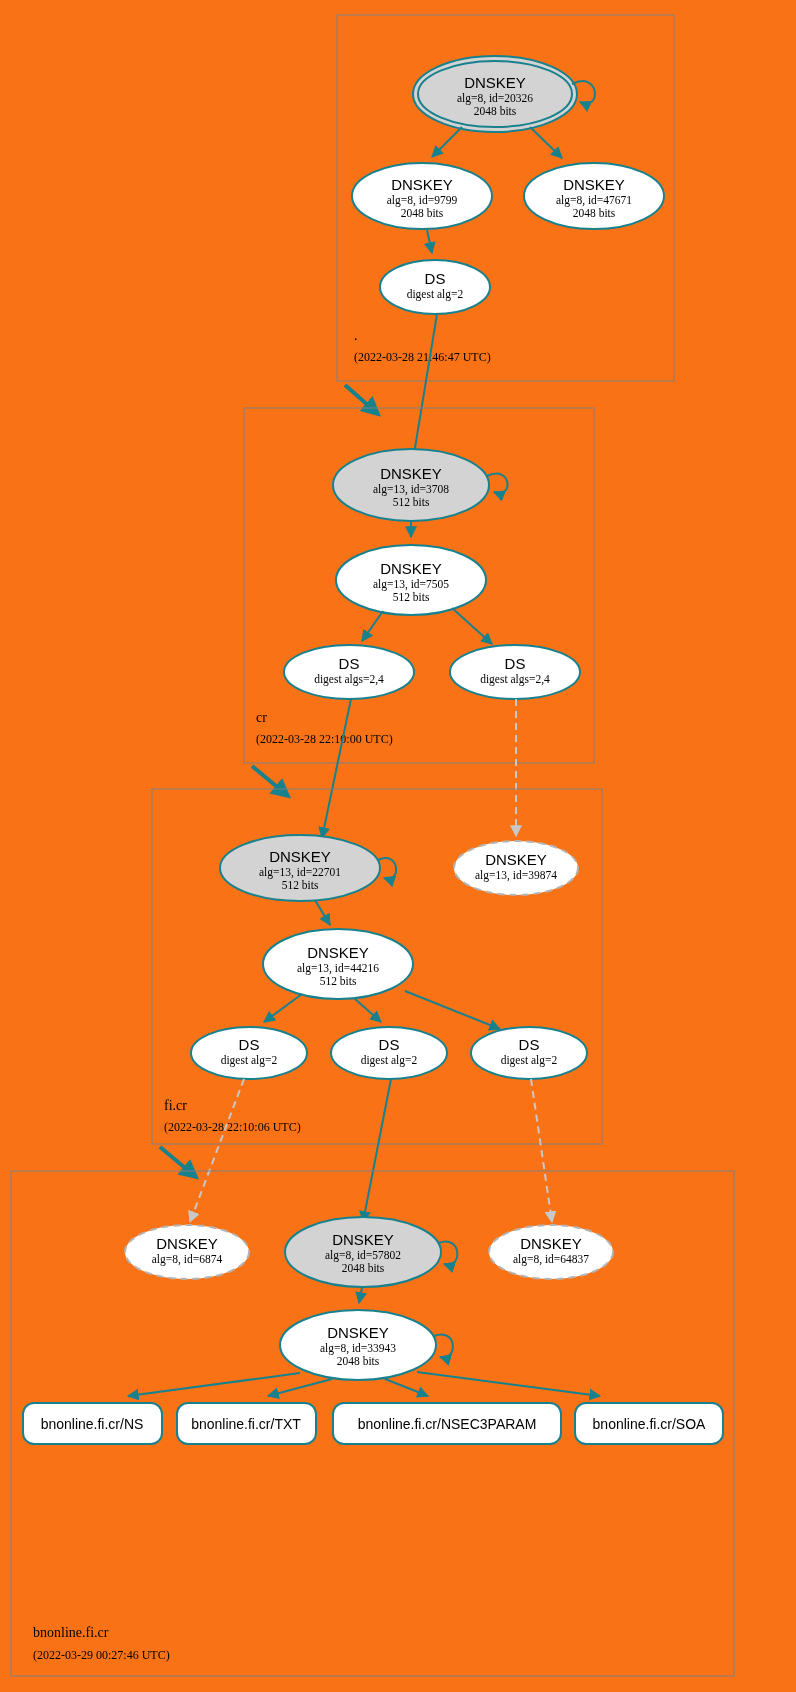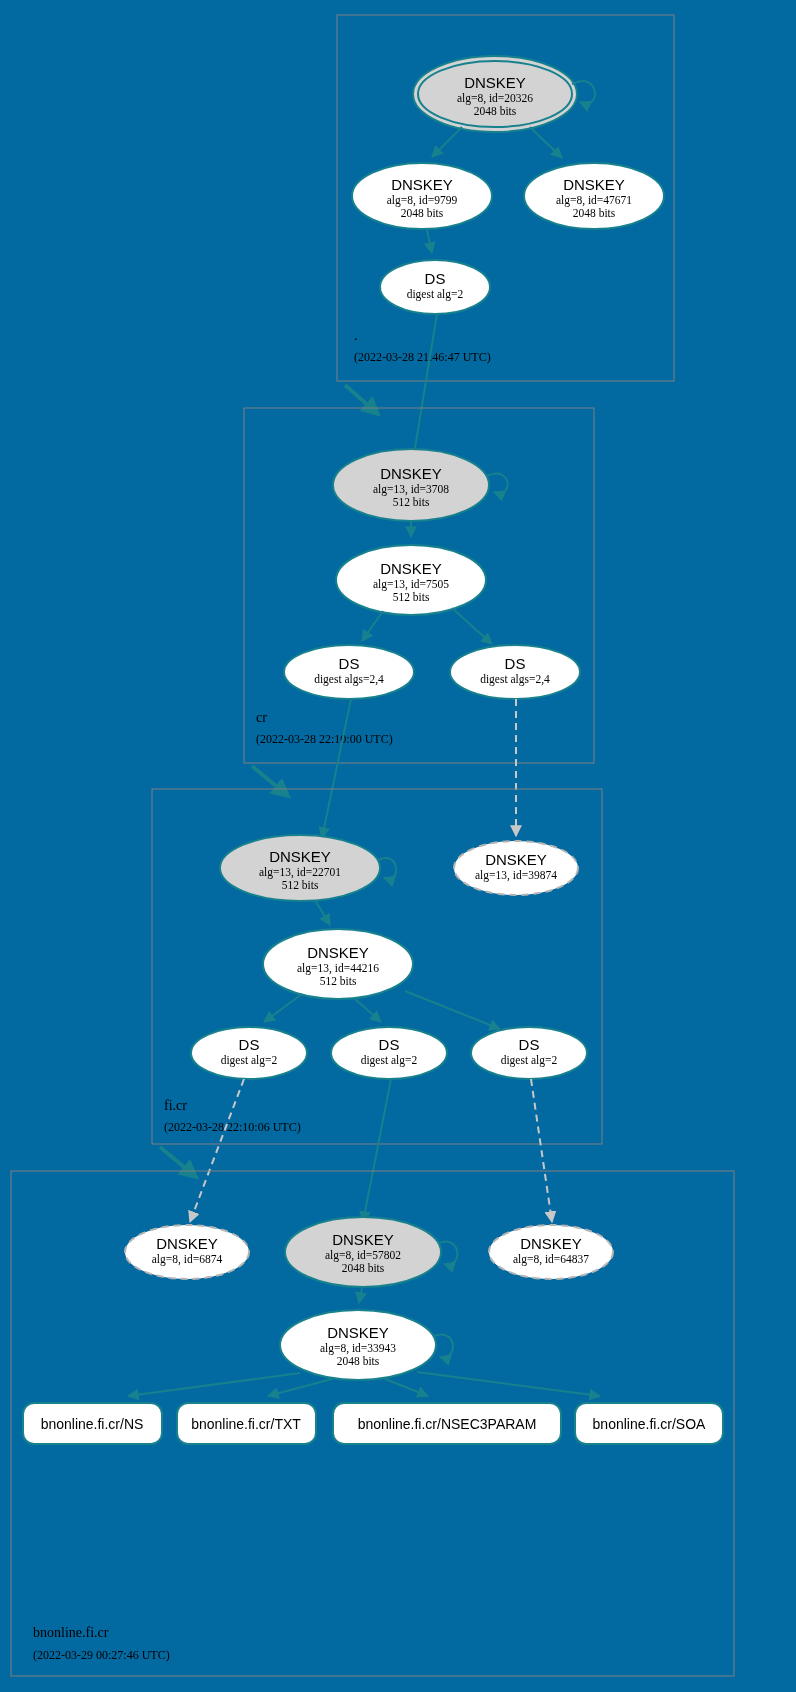--- a/index.html
+++ b/index.html
@@ -4,7 +4,7 @@
 <style>
   html,body{margin:0;padding:0;background:#ffffff;}
   body{font-family:"Liberation Serif",serif;}
-  #root{position:relative;width:796px;height:1692px;background:#0369a1;overflow:hidden;}
+  #root{position:relative;width:796px;height:1692px;background:#f97316;overflow:hidden;}
   svg{display:block;}
   .zone-rect{fill:none;stroke:#808080;stroke-width:1;}
   .node-ellipse{stroke:#17818e;stroke-width:2;}

